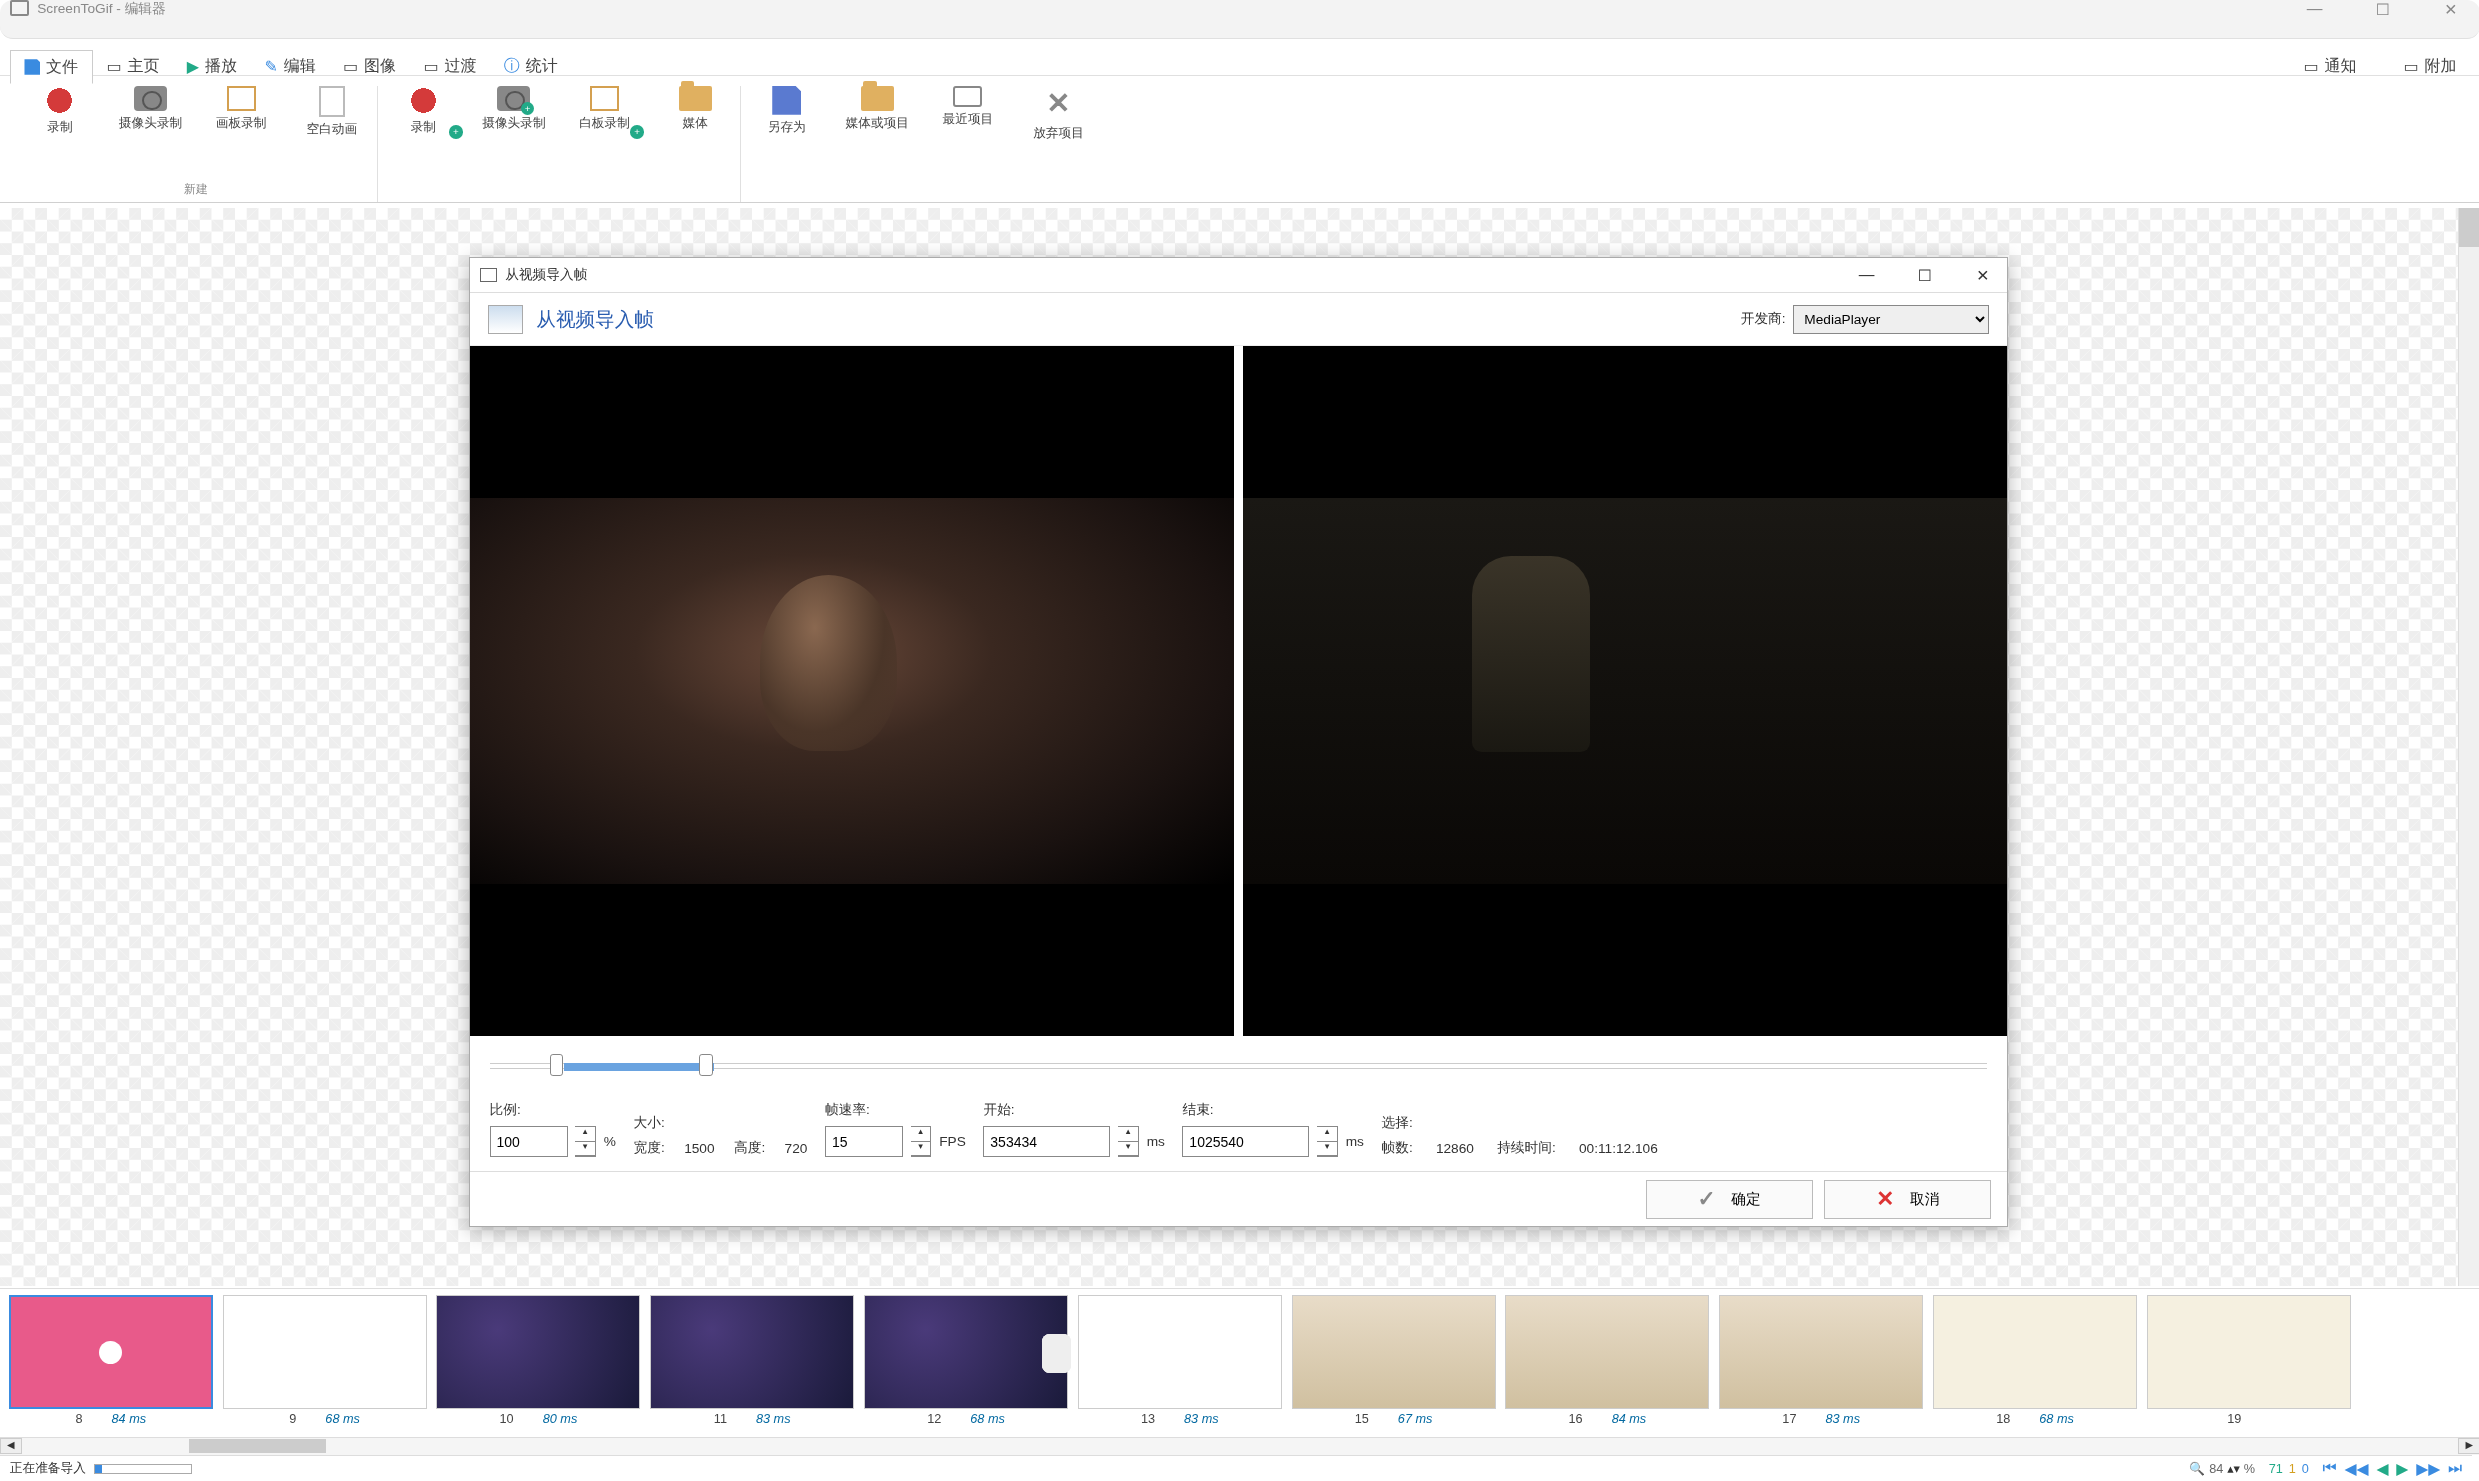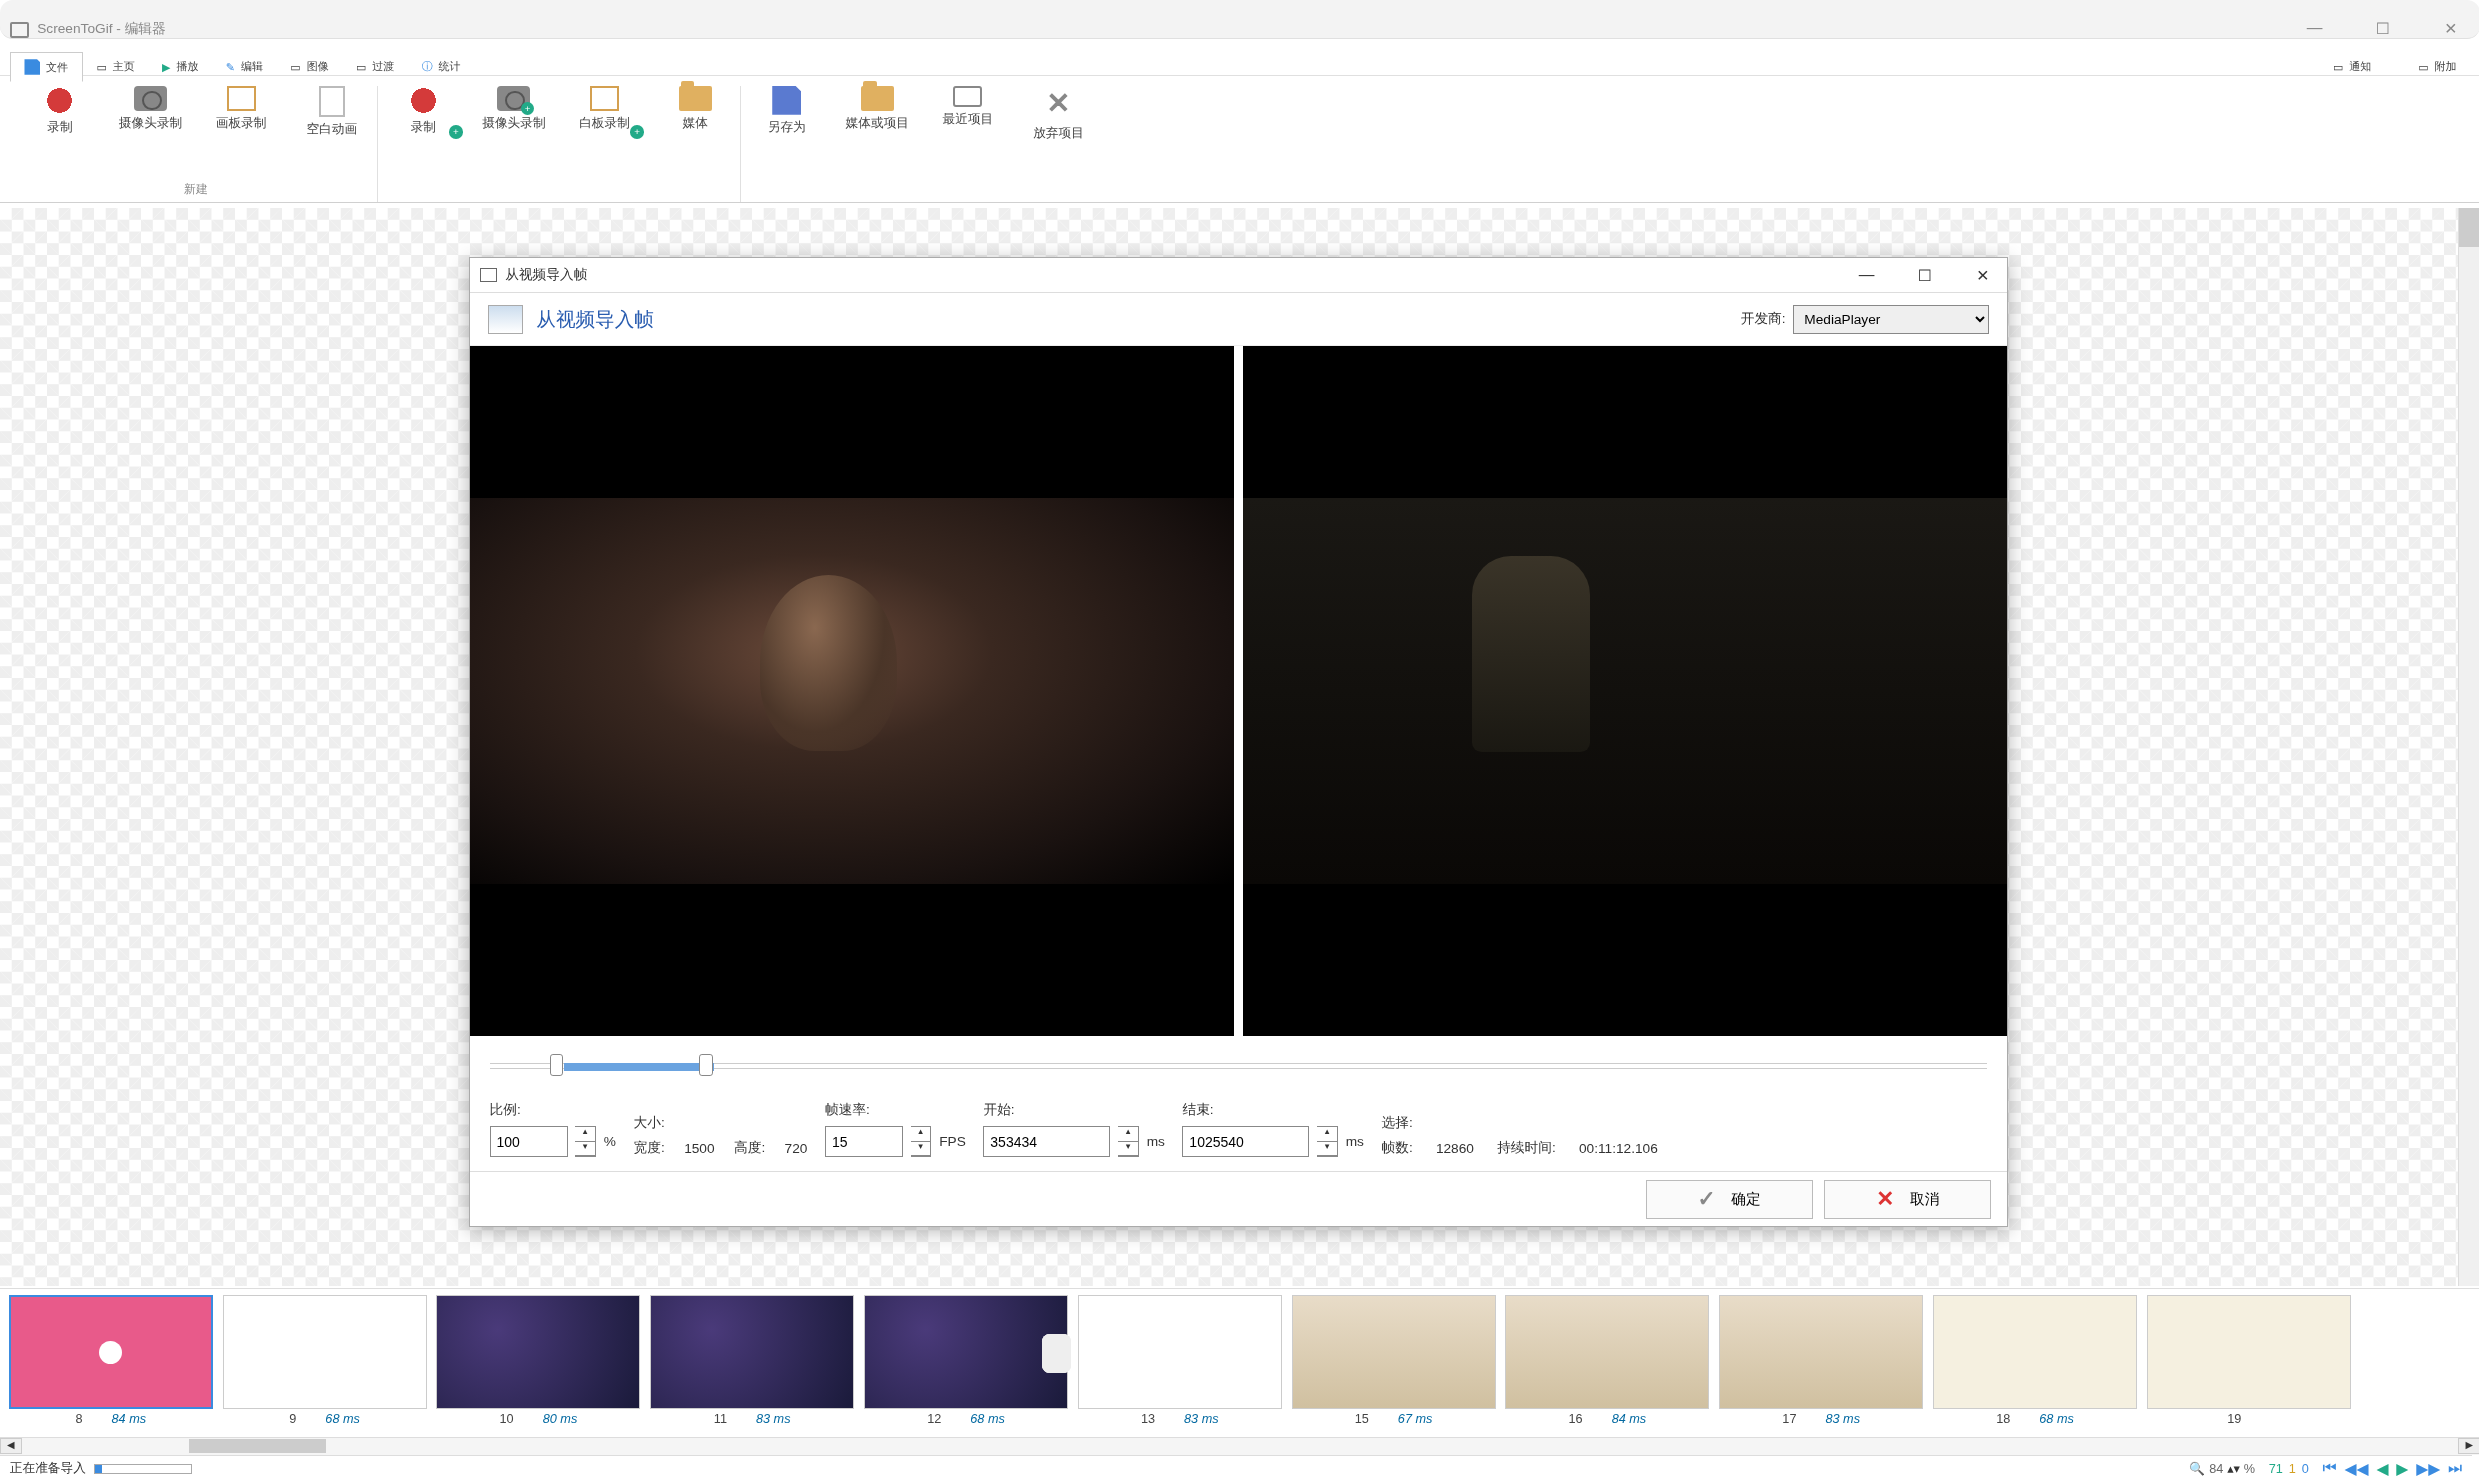--- a/index.html
+++ b/index.html
@@ -6,7 +6,7 @@
 body { background: #fff; font-size: 12.7px; color: #333; overflow: hidden; width: 2480px; height: 1482px; position: relative; }
 
 
-.titlebar { height: 39px; display: flex; align-items: flex-end; padding: 0 9.8px; background: #f3f3f3; border-bottom: 1px solid #e0e0e0; border-radius: 13px; }
+.titlebar { height: 39px; display: flex; align-items: flex-start; padding: 0 9.8px; background: #f3f3f3; border-bottom: 1px solid #e0e0e0; border-radius: 13px; }
 .titlebar .icon { width: 19.6px; height: 15.7px; border: 2px solid #888; border-radius: 2px; margin-right: 7.8px; position: relative; }
 .titlebar .title { color: #888; font-size: 13.7px; }
 .titlebar .wincontrols { margin-left: auto; display: flex; gap: 29px; color: #888; font-size: 15.7px; }

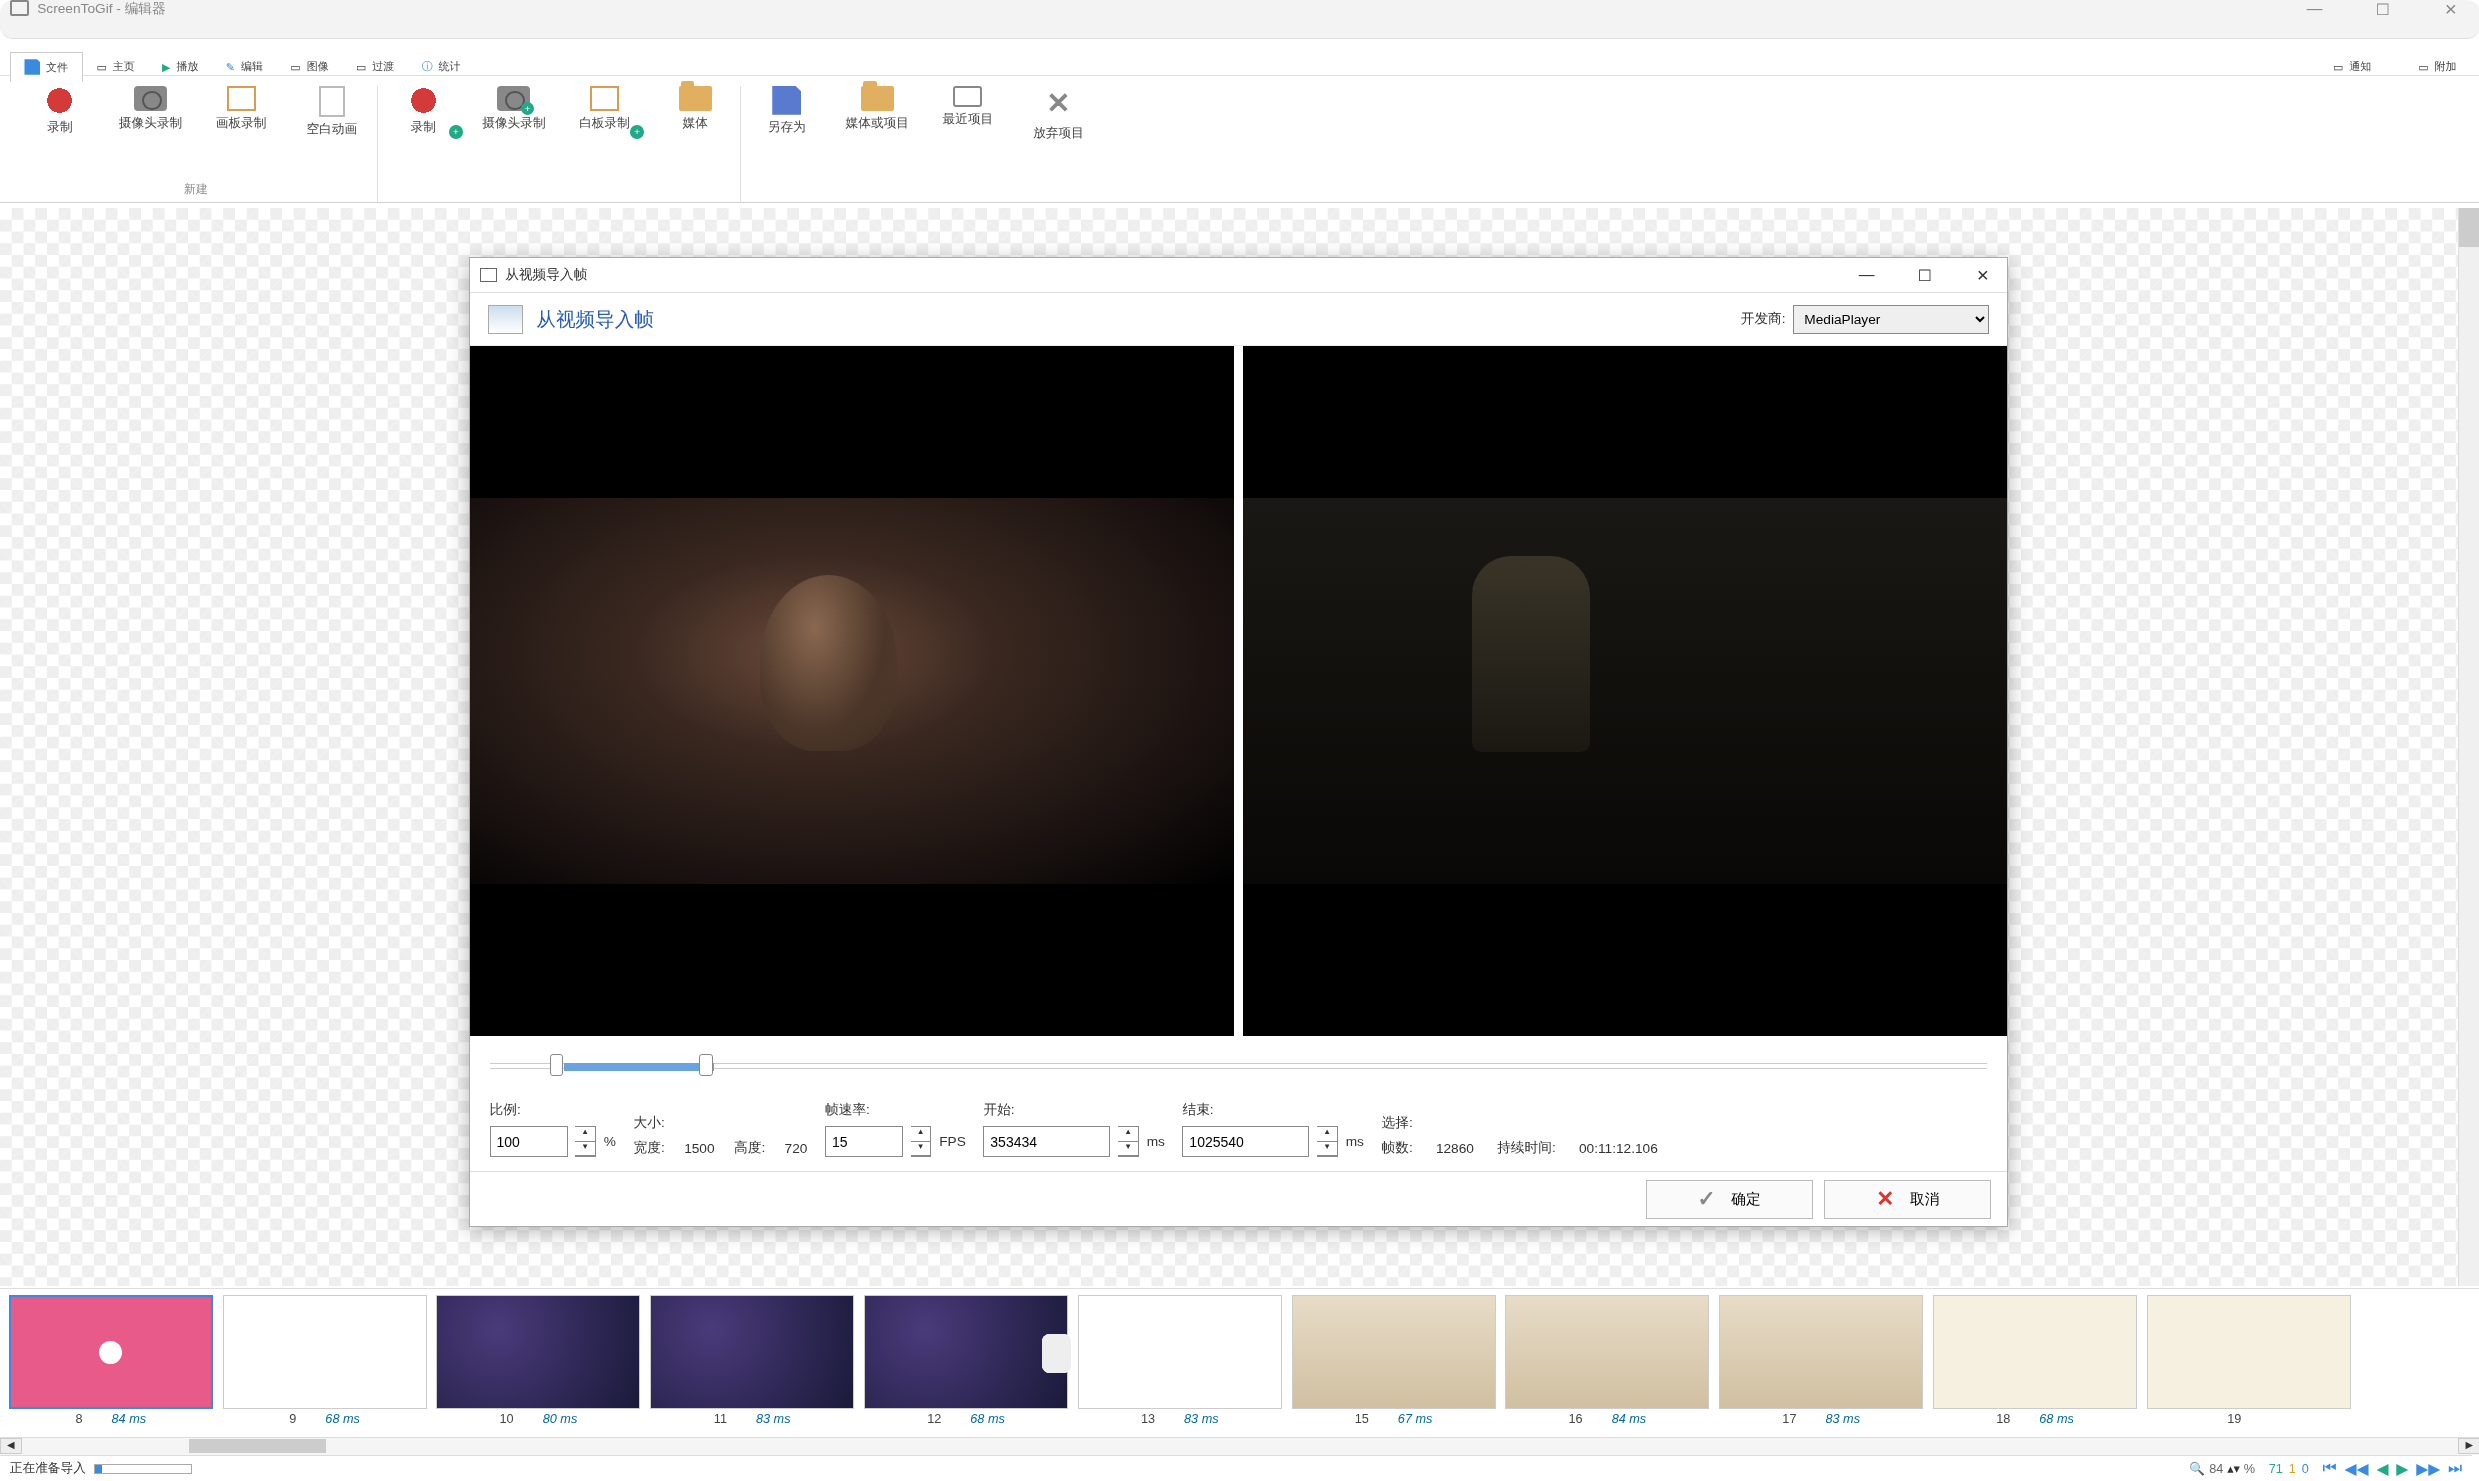--- a/index.html
+++ b/index.html
@@ -14,7 +14,7 @@
 
 
 .ribbon-tabs { height: 37px; display: flex; align-items: center; padding: 0 9.8px; border-bottom: 1px solid #e0e0e0; }
-.ribbon-tabs .tab { display: flex; align-items: flex-end; gap: 5.9px; padding: 5.9px 13.7px; cursor: pointer; font-size: 11px; color: #444; margin-top: 18px; }
+.ribbon-tabs .tab { display: flex; align-items: center; gap: 5.9px; padding: 5.9px 13.7px; cursor: pointer; font-size: 16px; color: #444; margin-top: 18px; }
 .ribbon-tabs .tab.active { border: 1px solid #ccc; border-bottom: 1px solid #fff; background: #fff; position: relative; top: 1px; }
 .ribbon-tabs .tab .ticon { width: 15.7px; height: 15.7px; display: inline-block; }
 .ribbon-tabs .right { margin-left: auto; display: flex; gap: 19.6px; }

